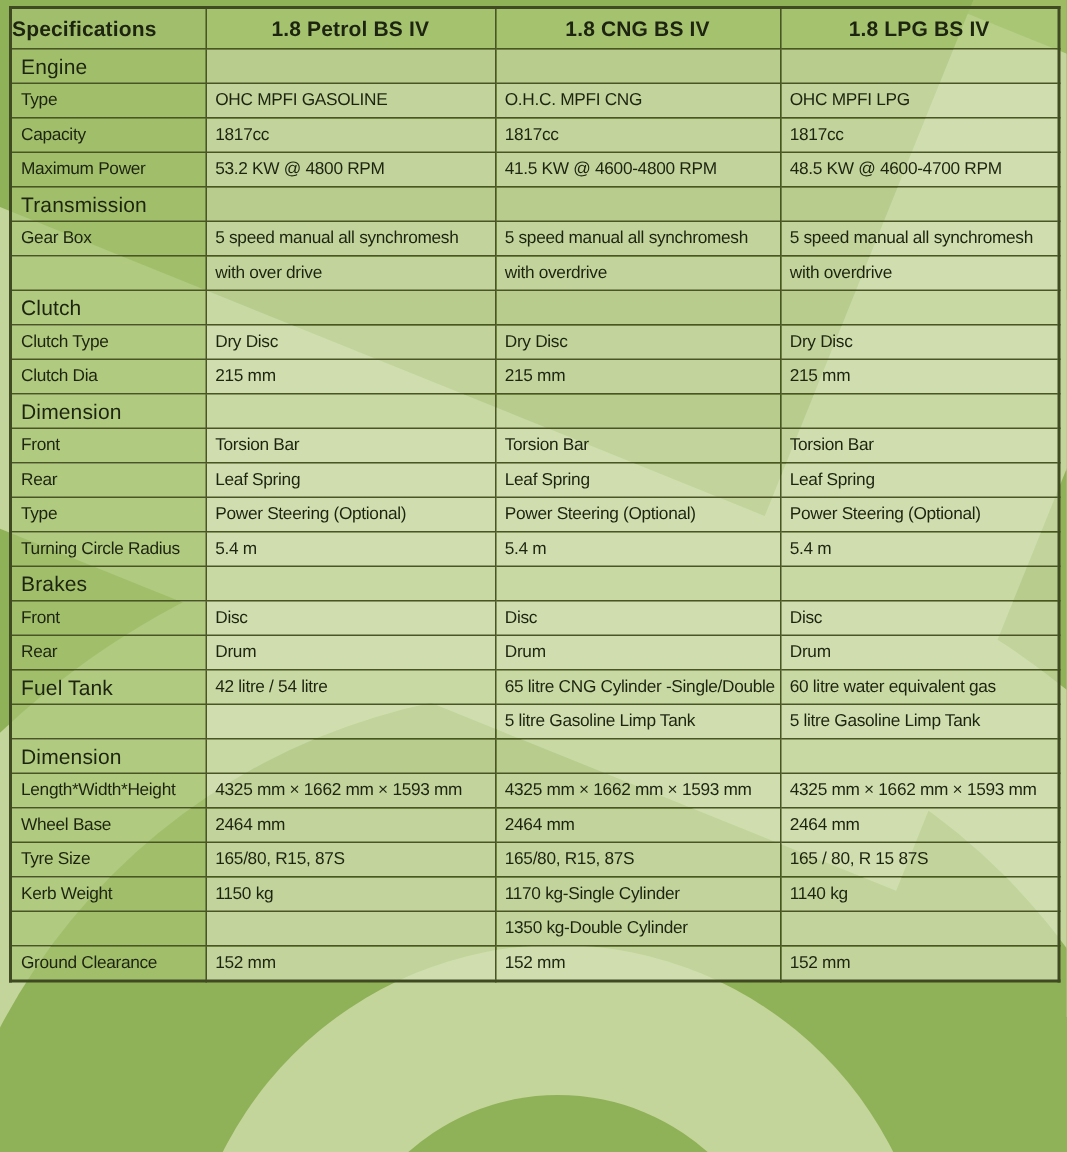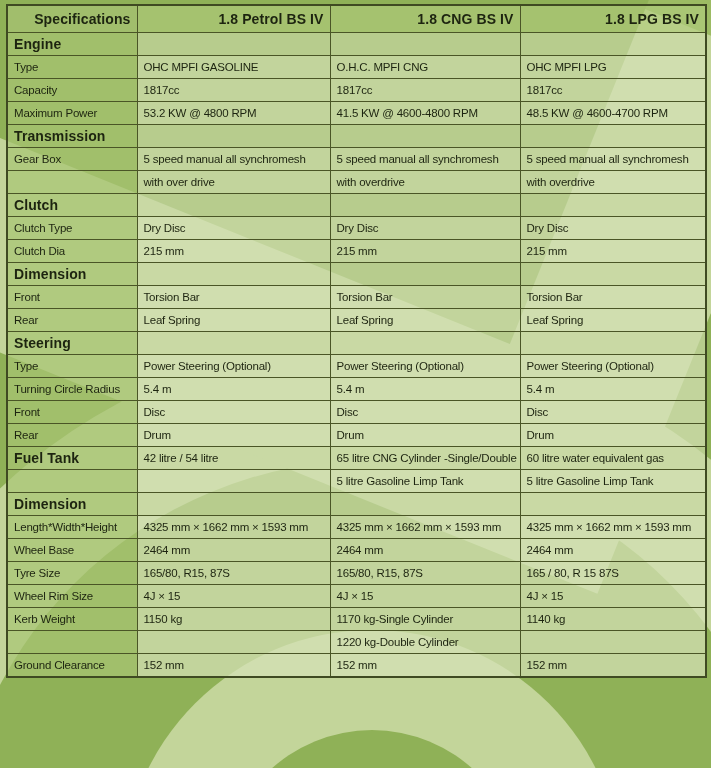--- a/index.html
+++ b/index.html
@@ -58,8 +58,8 @@
     background:rgba(176,203,124,0.66);
   }
   tr.head td.lab{
-    text-align:right;
-    padding-left:14px;
+    text-align:left;
+    padding-left:0;
     background:rgba(168,196,116,0.72);
   }
   

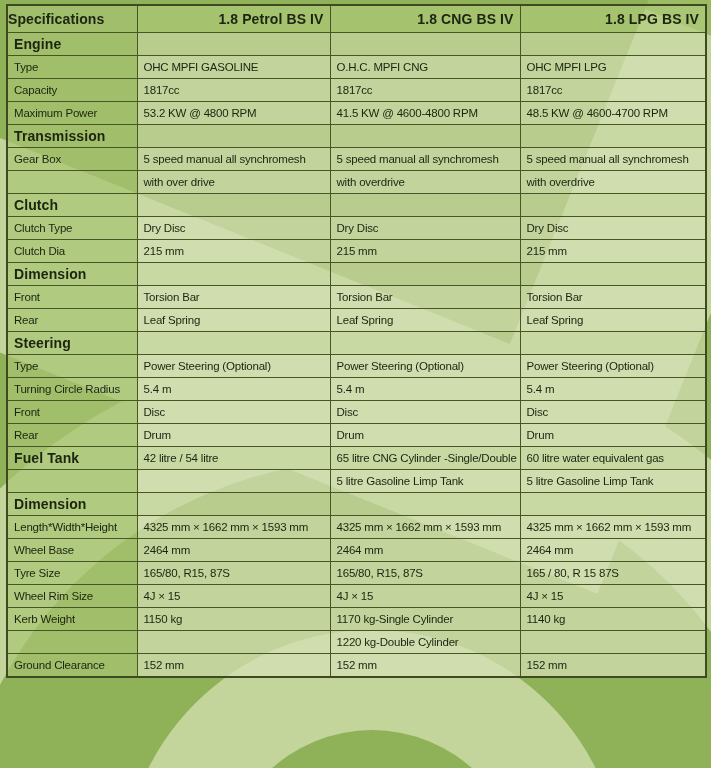--- a/index.html
+++ b/index.html
@@ -54,7 +54,7 @@
     font-weight:bold;
     font-size:14px;
     letter-spacing:0.1px;
-    text-align:right;
+    text-align:center;
     background:rgba(176,203,124,0.66);
   }
   tr.head td.lab{

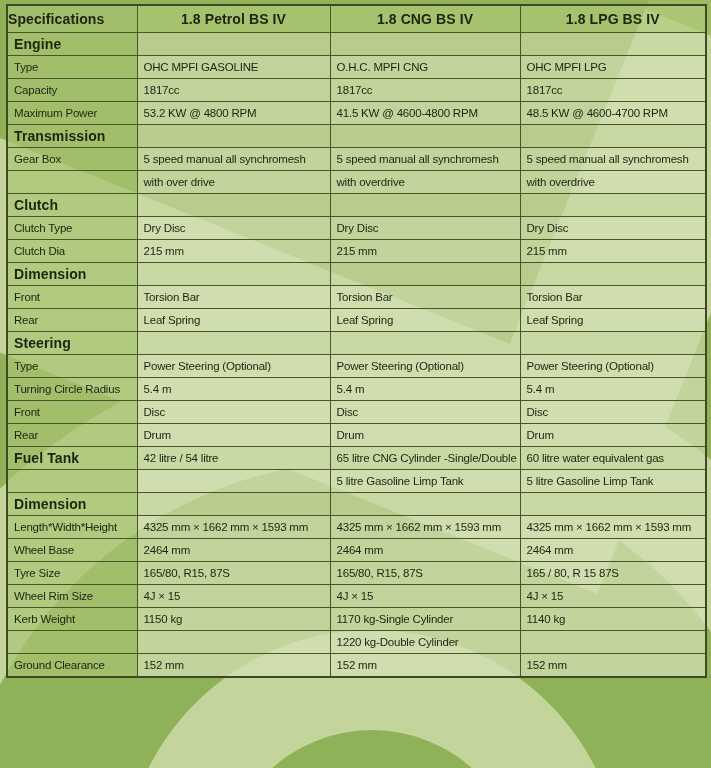--- a/index.html
+++ b/index.html
@@ -64,7 +64,7 @@
   }
   
   tr.sect td.lab{
-    font-weight:bold;
+    font-weight:normal;
     font-size:14px;
     letter-spacing:0.1px;
     background:rgba(168,196,116,0.70);

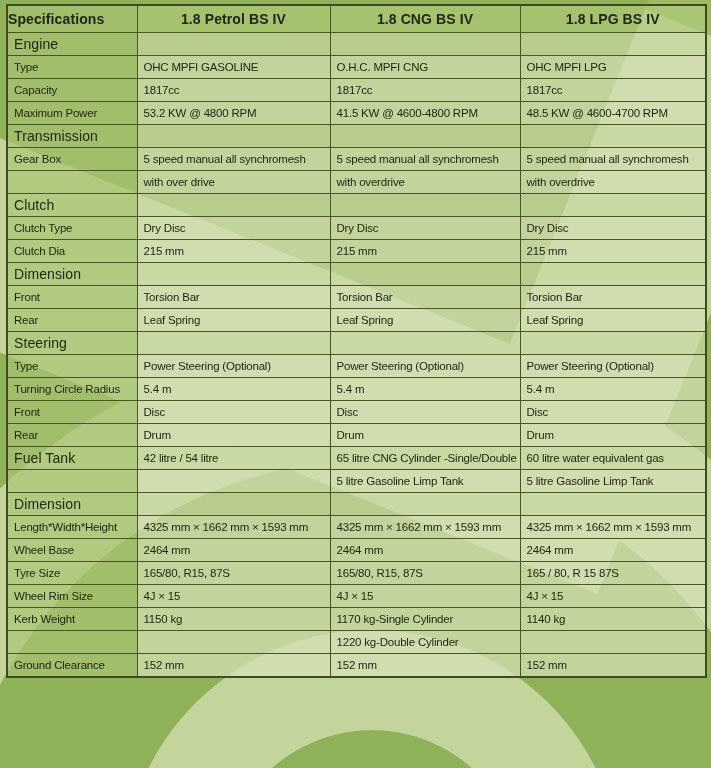--- a/index.html
+++ b/index.html
@@ -184,12 +184,6 @@
           <td class="val">Leaf Spring</td>
           <td class="val">Leaf Spring</td>
         </tr>
-        <tr class="sect">
-          <td class="lab">Steering</td>
-          <td class="val empty"></td>
-          <td class="val empty"></td>
-          <td class="val empty"></td>
-        </tr>
         <tr class="data">
           <td class="lab">Type</td>
           <td class="val">Power Steering (Optional)</td>

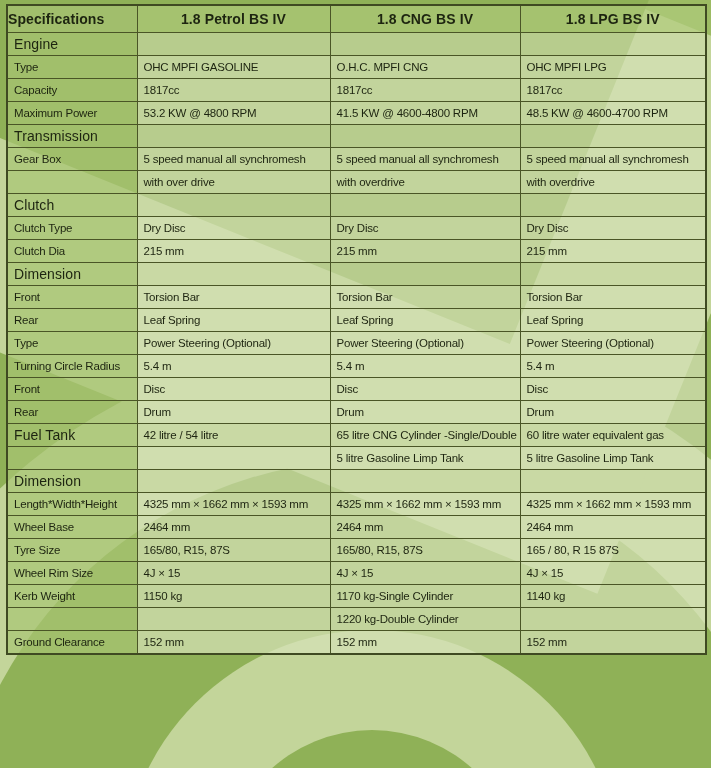--- a/index.html
+++ b/index.html
@@ -196,6 +196,12 @@
           <td class="val">5.4 m</td>
           <td class="val">5.4 m</td>
         </tr>
+        <tr class="sect">
+          <td class="lab">Brakes</td>
+          <td class="val empty"></td>
+          <td class="val empty"></td>
+          <td class="val empty"></td>
+        </tr>
         <tr class="data">
           <td class="lab">Front</td>
           <td class="val">Disc</td>

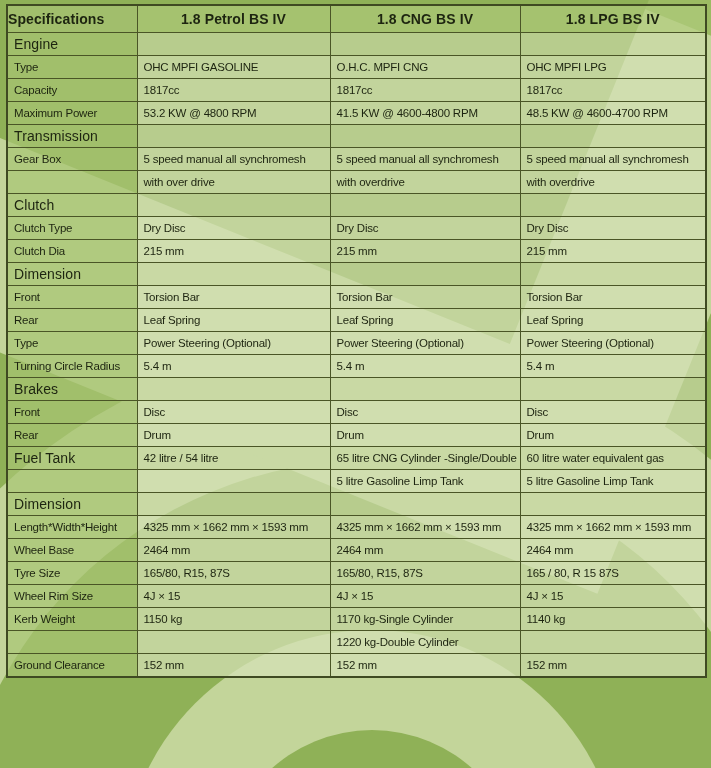--- a/index.html
+++ b/index.html
@@ -251,12 +251,6 @@
           <td class="val">165 / 80, R 15 87S</td>
         </tr>
         <tr class="data">
-          <td class="lab">Wheel Rim Size</td>
-          <td class="val">4J × 15</td>
-          <td class="val">4J × 15</td>
-          <td class="val">4J × 15</td>
-        </tr>
-        <tr class="data">
           <td class="lab">Kerb Weight</td>
           <td class="val">1150 kg</td>
           <td class="val">1170 kg-Single Cylinder</td>

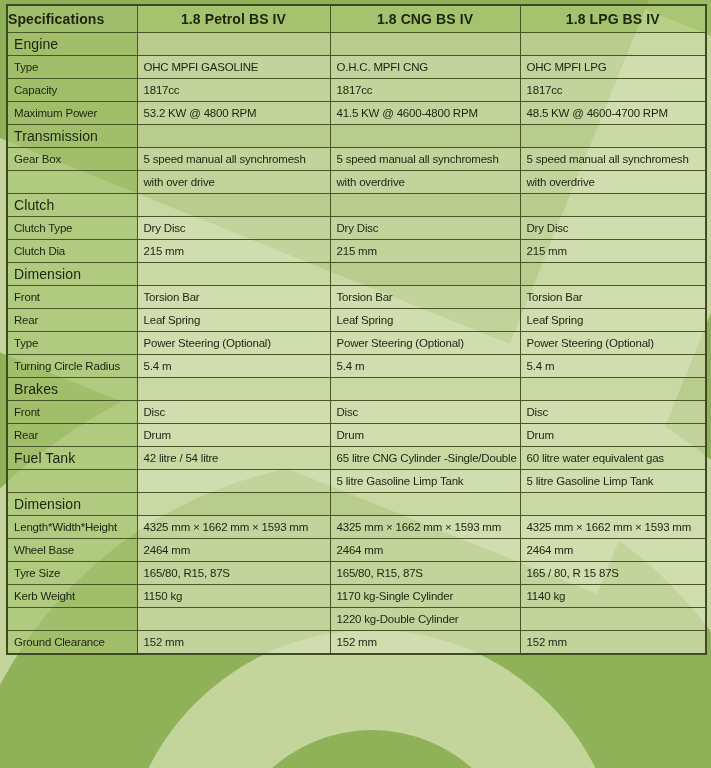--- a/index.html
+++ b/index.html
@@ -259,7 +259,7 @@
         <tr class="data">
           <td class="lab"></td>
           <td class="val empty"></td>
-          <td class="val">1220 kg-Double Cylinder</td>
+          <td class="val">1350 kg-Double Cylinder</td>
           <td class="val empty"></td>
         </tr>
         <tr class="data">

